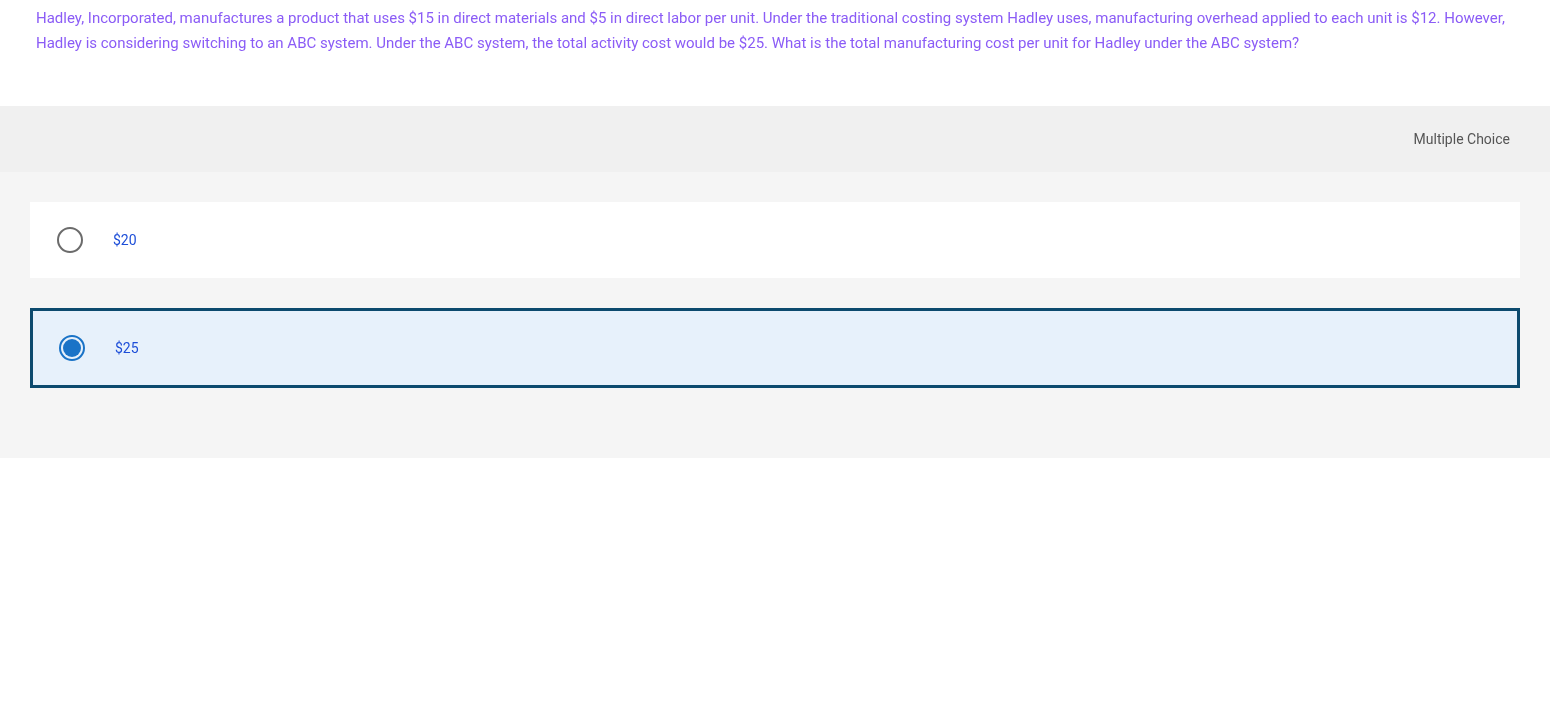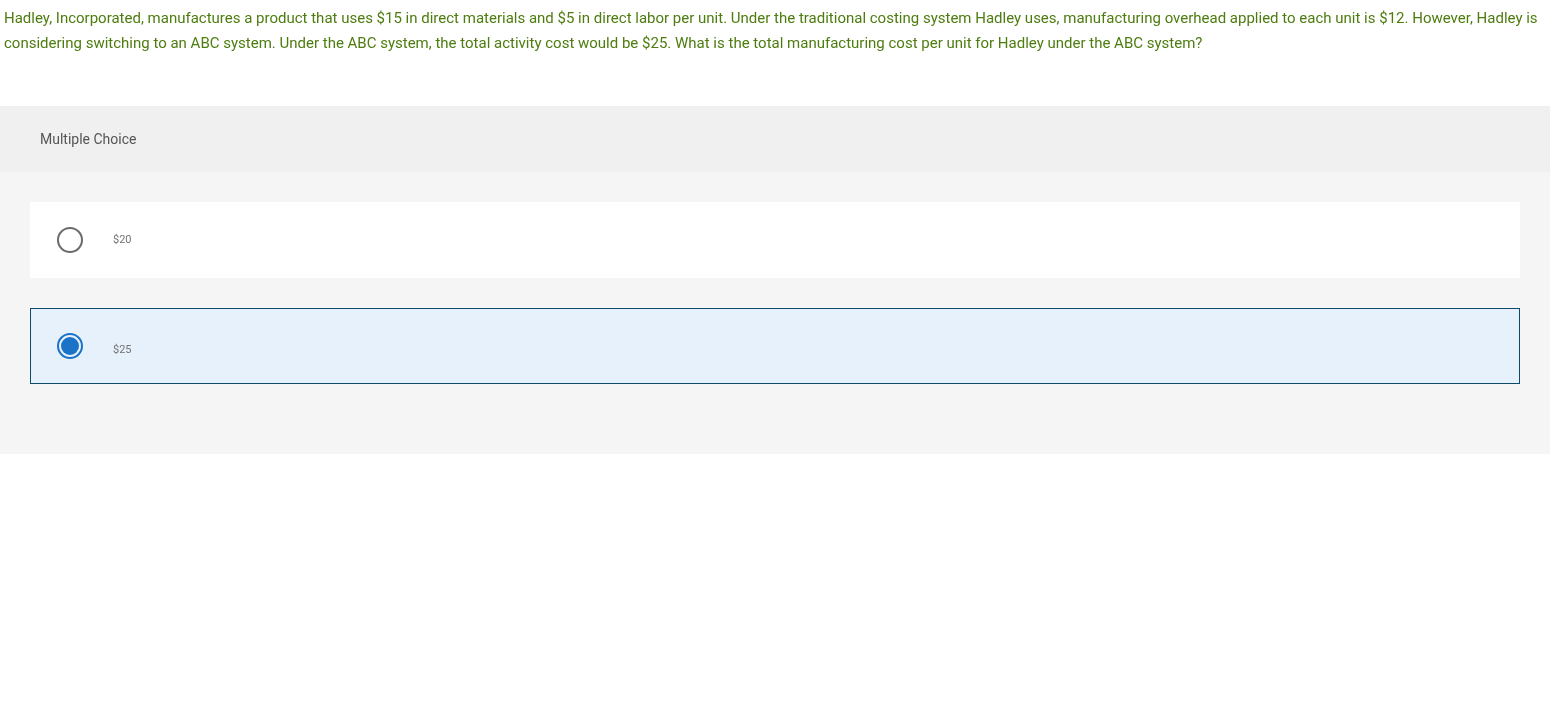--- a/index.html
+++ b/index.html
@@ -16,9 +16,10 @@
     }
     .question-text {
       padding: 6px 8px 0 4px;
-      color: #4d7c0f;
+      color: #8b5cf6;
       font-size: 15px;
       line-height: 1.65;
+      margin-left: 32px;
     }
     .mc-container {
       margin-top: 50px;

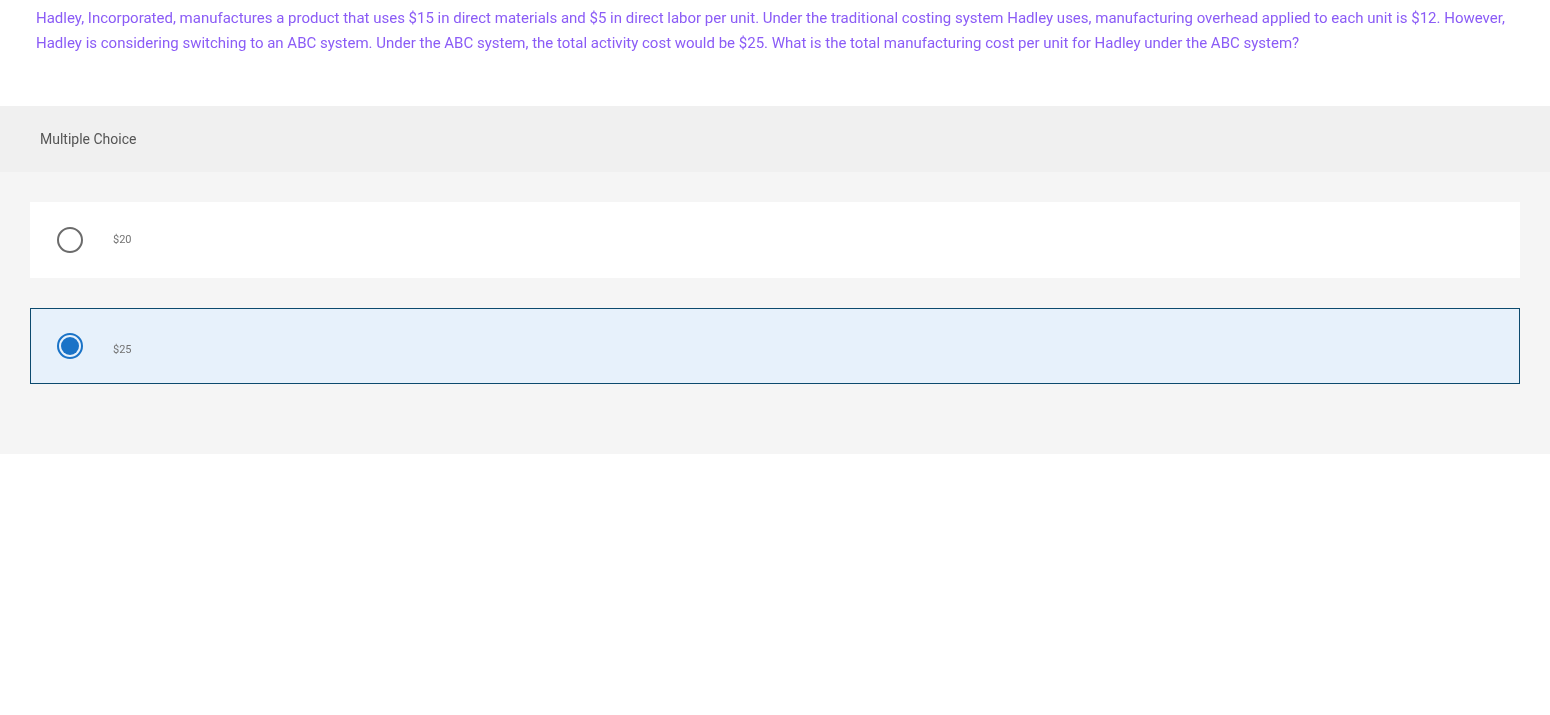--- a/index.html
+++ b/index.html
@@ -31,6 +31,7 @@
       color: #555;
       font-size: 14px;
       background: #f0f0f0;
+      text-align: right;
     }
     .options-wrap {
       padding: 30px 30px 0 30px;

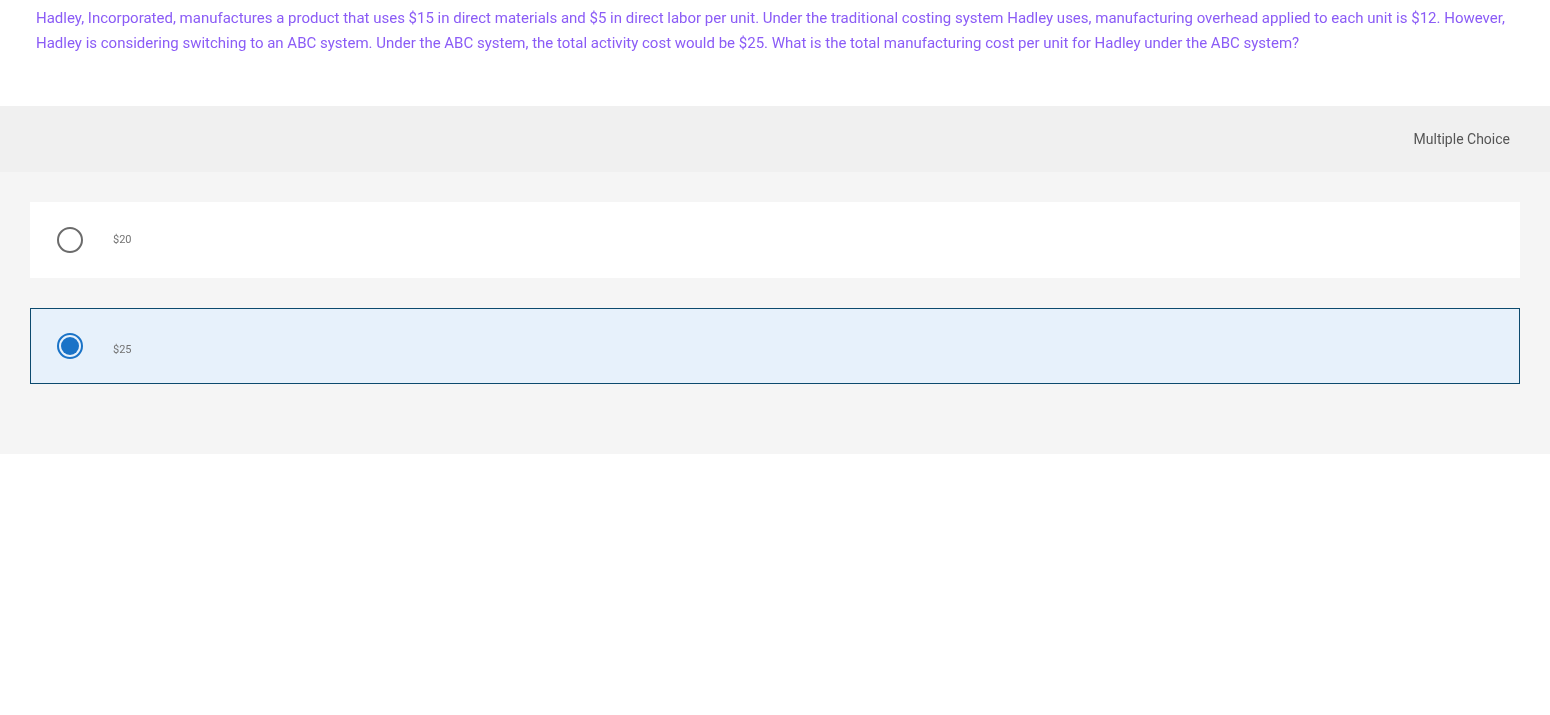--- a/index.html
+++ b/index.html
@@ -75,8 +75,8 @@
       display: block;
     }
     .option-label {
-      color: #737373;
-      font-size: 11px;
+      color: #1d4ed8;
+      font-size: 14px;
     }
   </style>
 </head>

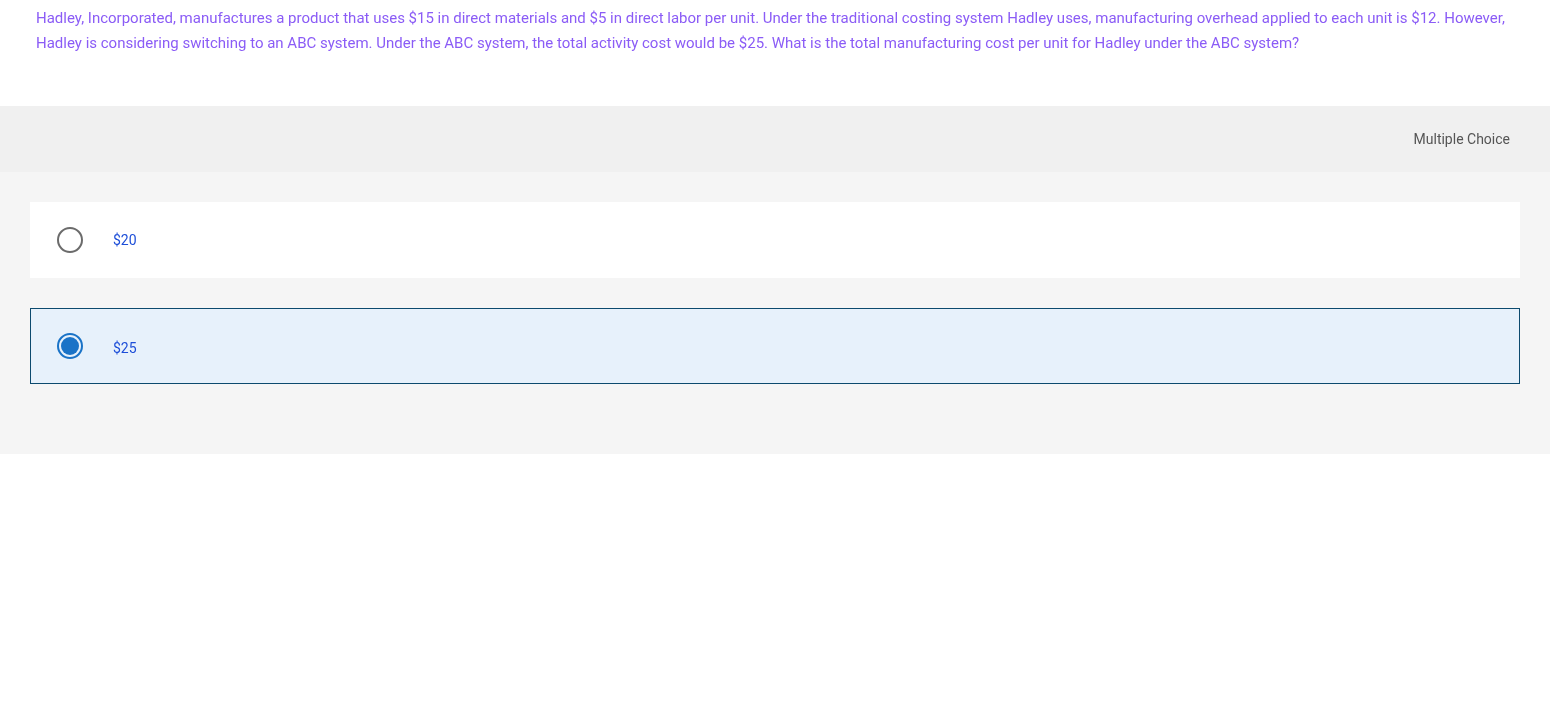--- a/index.html
+++ b/index.html
@@ -47,8 +47,7 @@
     }
     .option.selected {
       background: #e7f1fb;
-      border: 1px solid #0c4a6e;
-      align-items: flex-end;
+      border: 3px solid #0c4a6e;
     }
     .radio {
       width: 26px;

